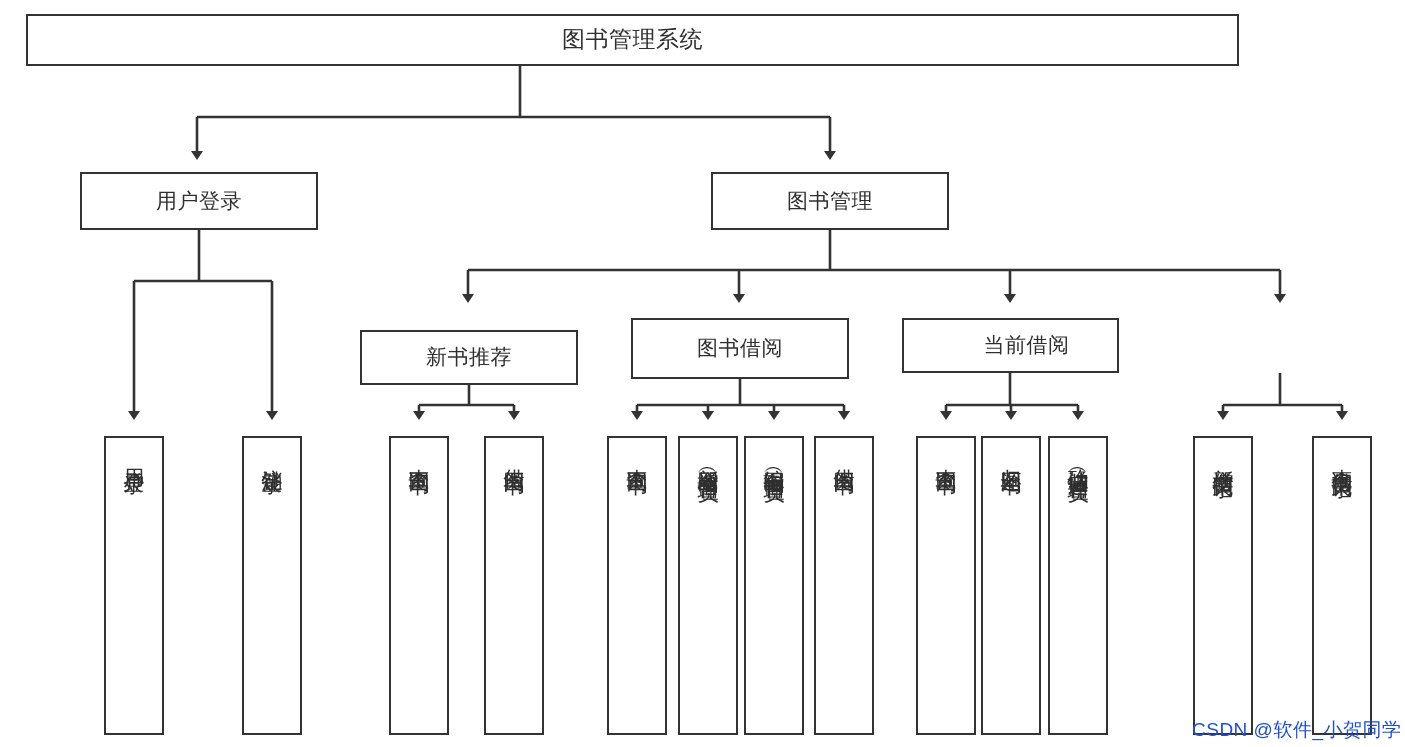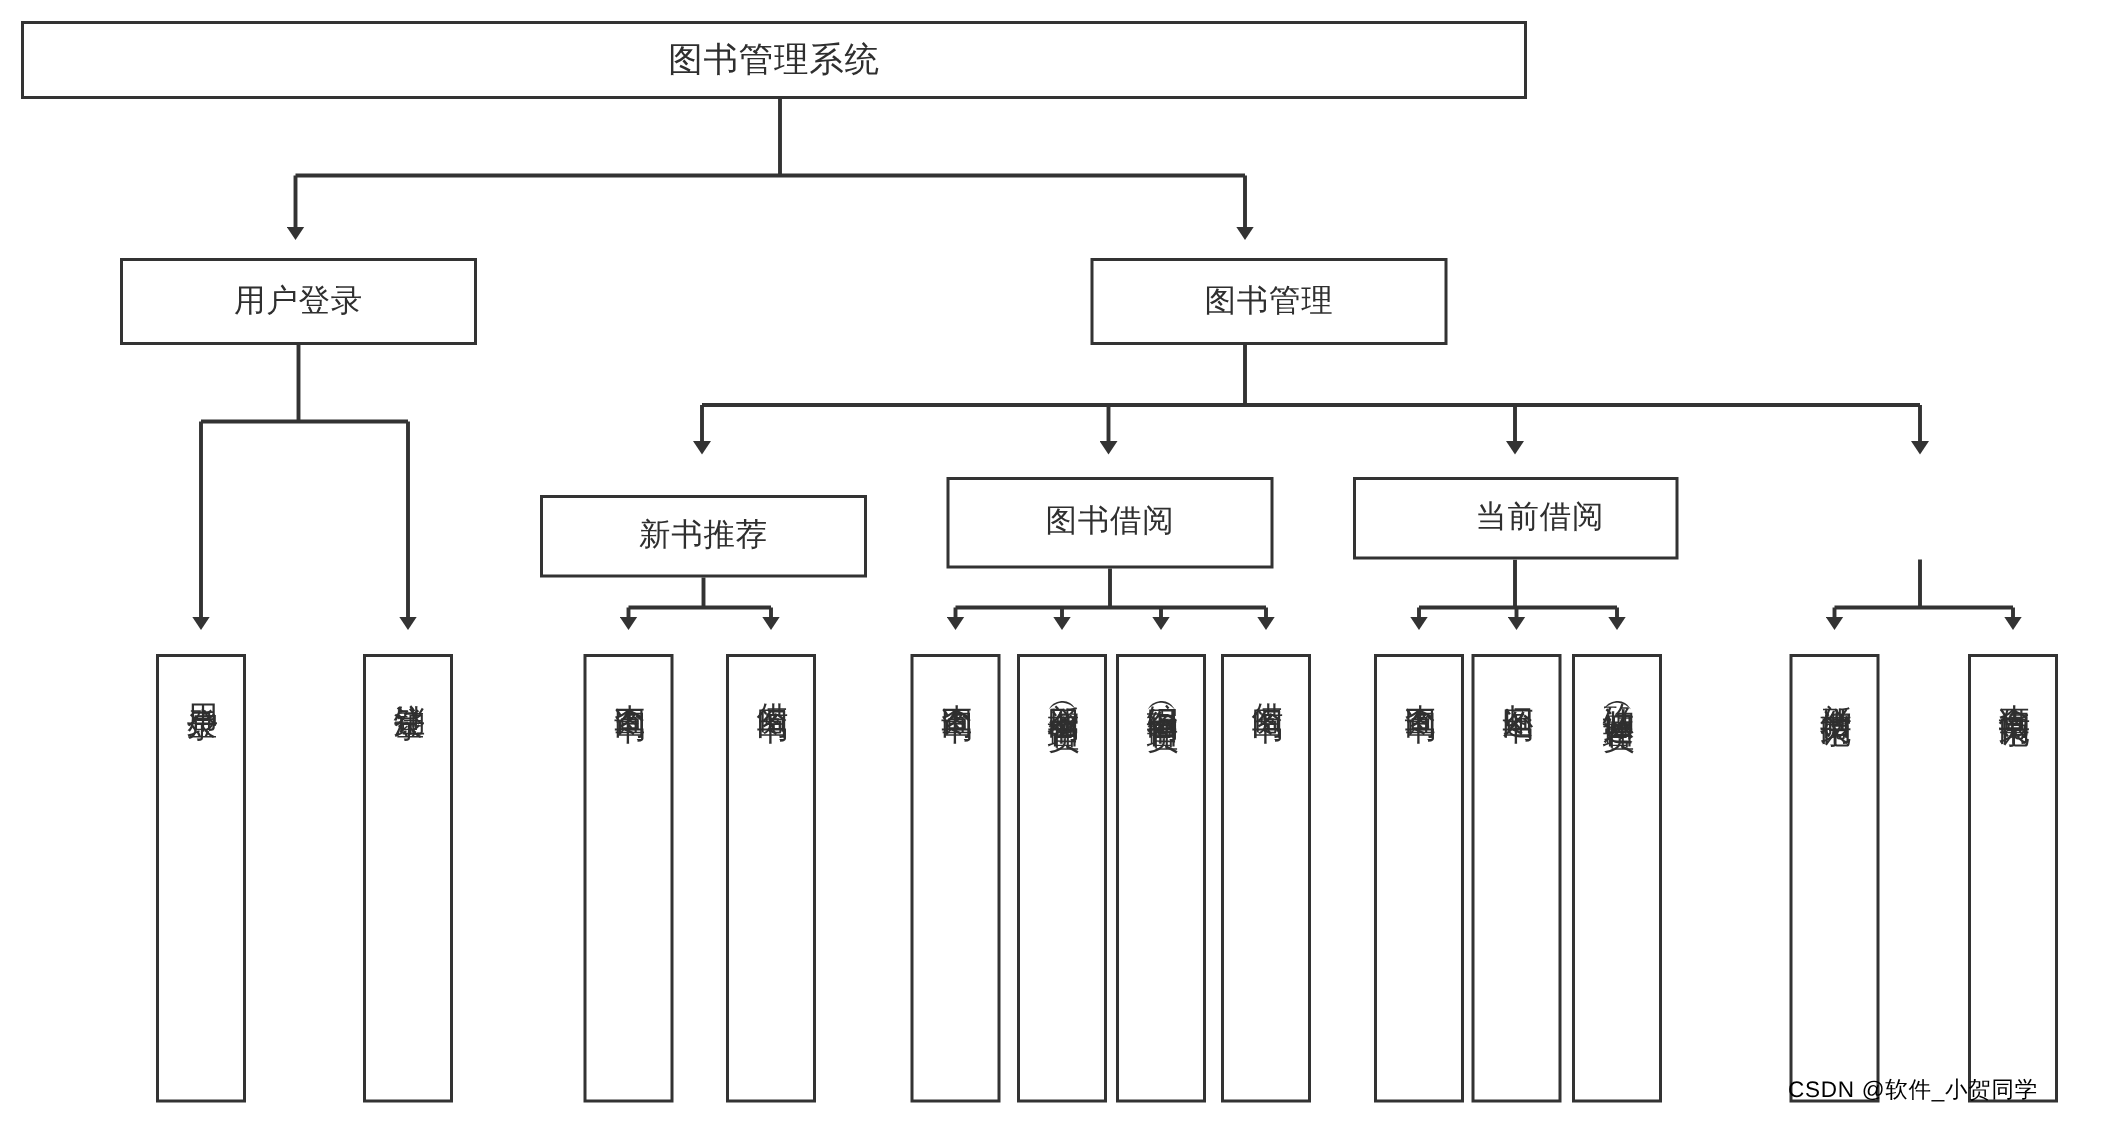--- a/index.html
+++ b/index.html
@@ -125,7 +125,7 @@
     </g>
   </svg>
 
-  <div class="node root horiz" style="left: 14px; top: 14px; width: 1004px; height: 52px;">
+  <div class="node root horiz" style="left: 26px; top: 14px; width: 1213px; height: 52px;">
     <span class="label">图书管理系统</span>
   </div>
 

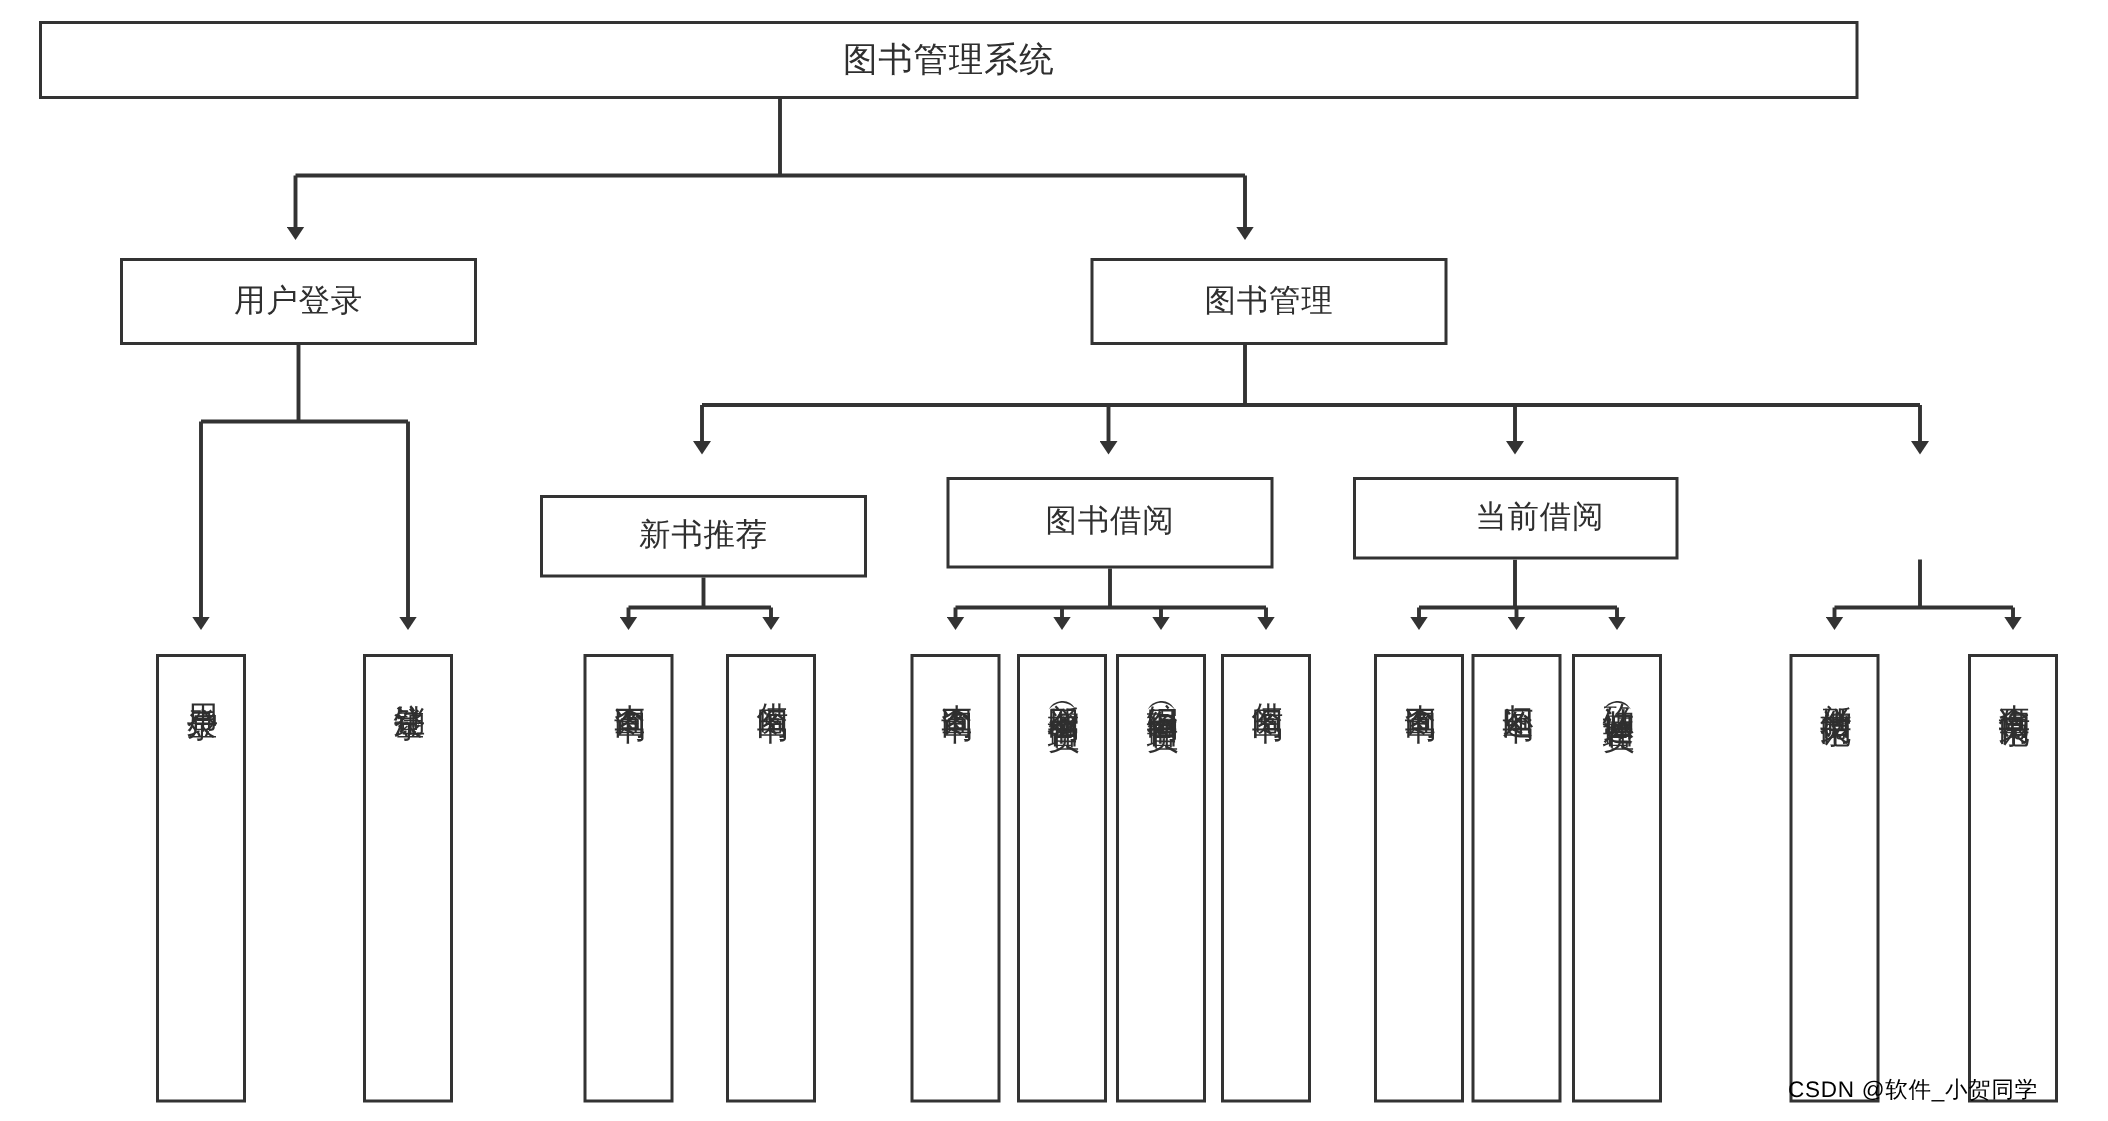--- a/index.html
+++ b/index.html
@@ -132,7 +132,7 @@
   <div class="node lvl2 horiz" style="left: 80px; top: 172px; width: 238px; height: 58px;">
     <span class="label">用户登录</span>
   </div>
-  <div class="node lvl2 horiz" style="left: 711px; top: 172px; width: 238px; height: 58px; margin-left: 16px;">
+  <div class="node lvl2 horiz" style="left: 711px; top: 172px; width: 238px; height: 58px;">
     <span class="label">图书管理</span>
   </div>
 

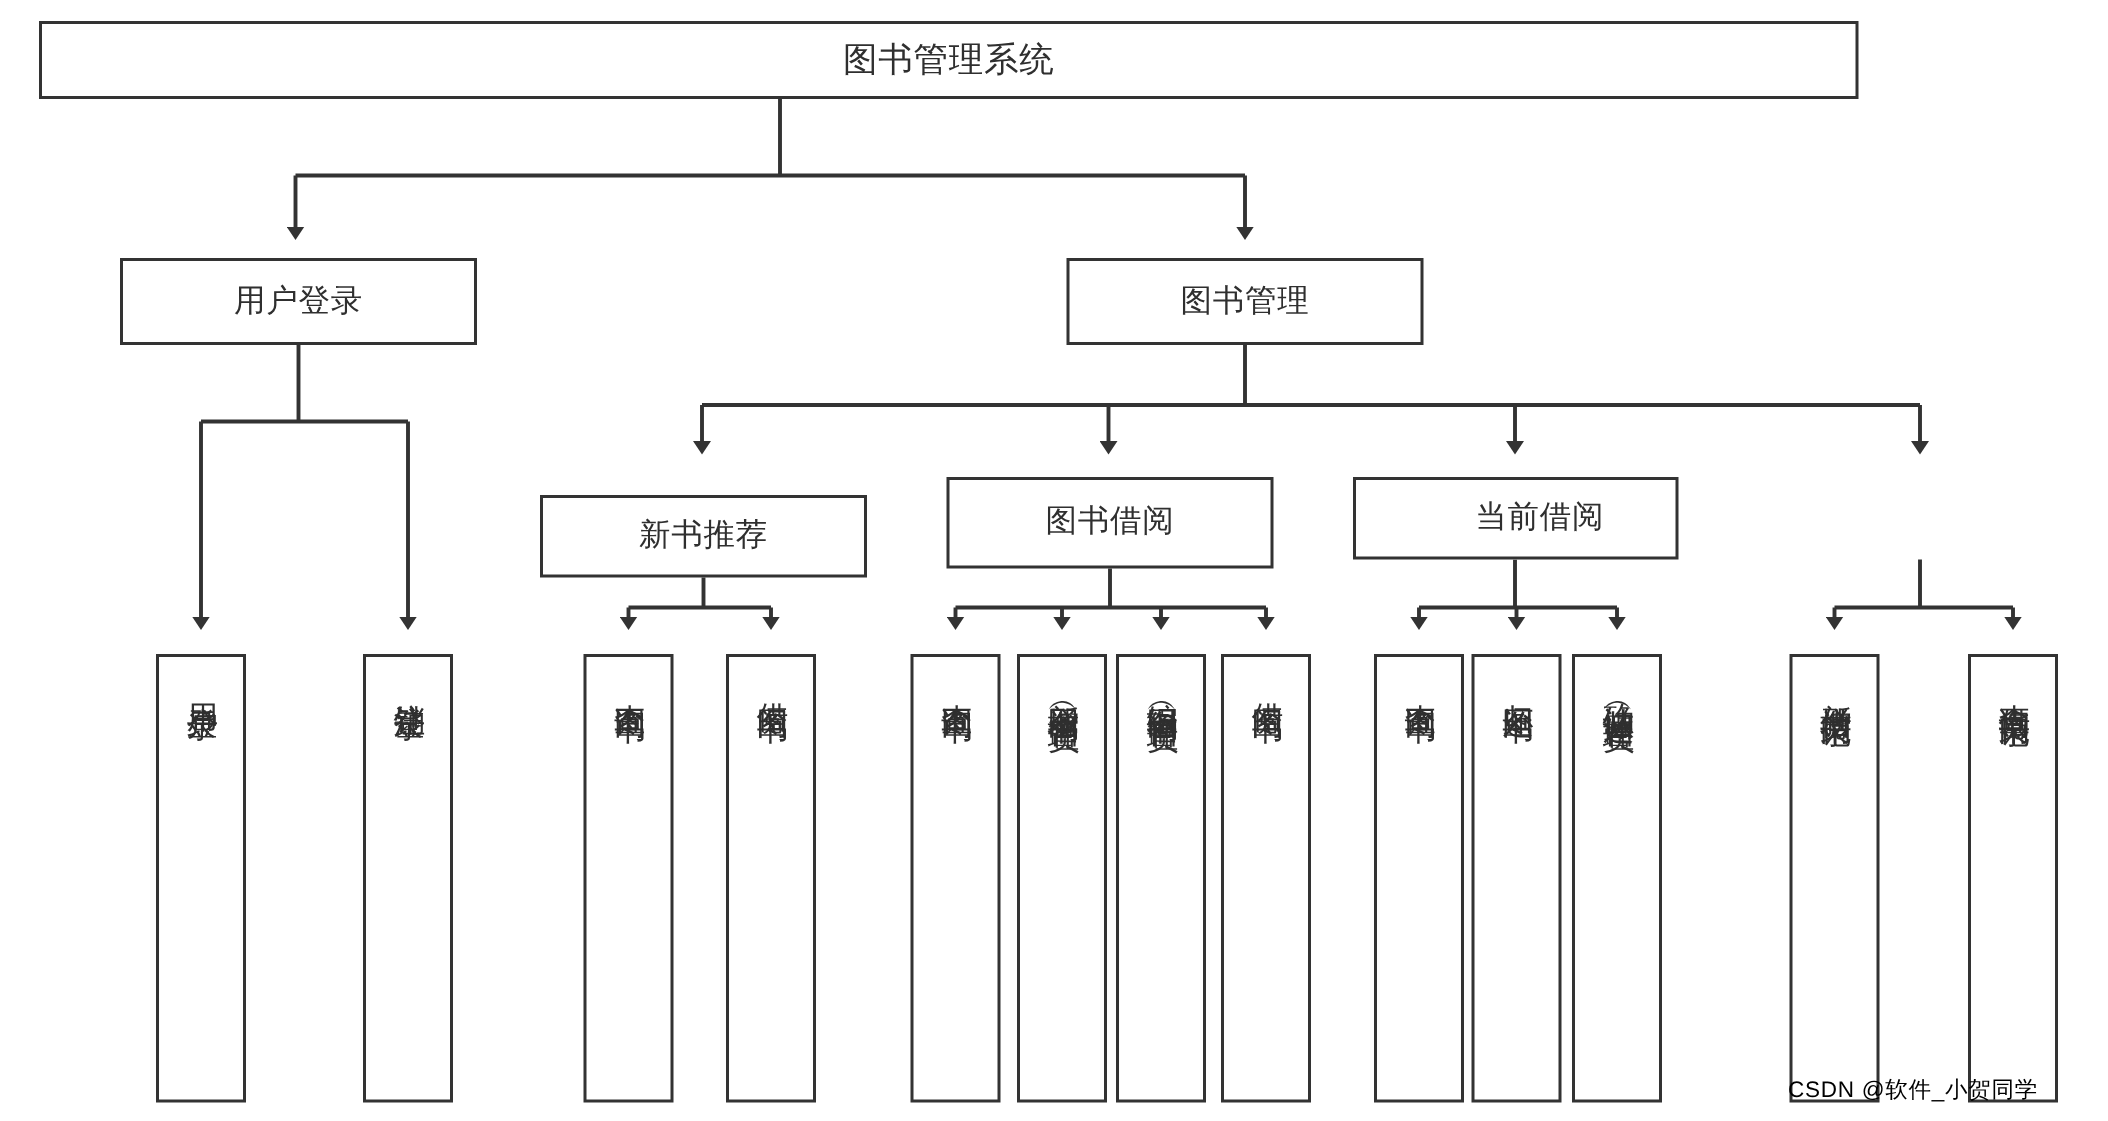--- a/index.html
+++ b/index.html
@@ -62,8 +62,8 @@
   }
   .watermark{
     position:absolute;
-    font-size:15px;
-    color:#000000;
+    font-size:19px;
+    color:#1d4ed8;
     white-space:nowrap;
     z-index:5;
     letter-spacing:0.5px;

